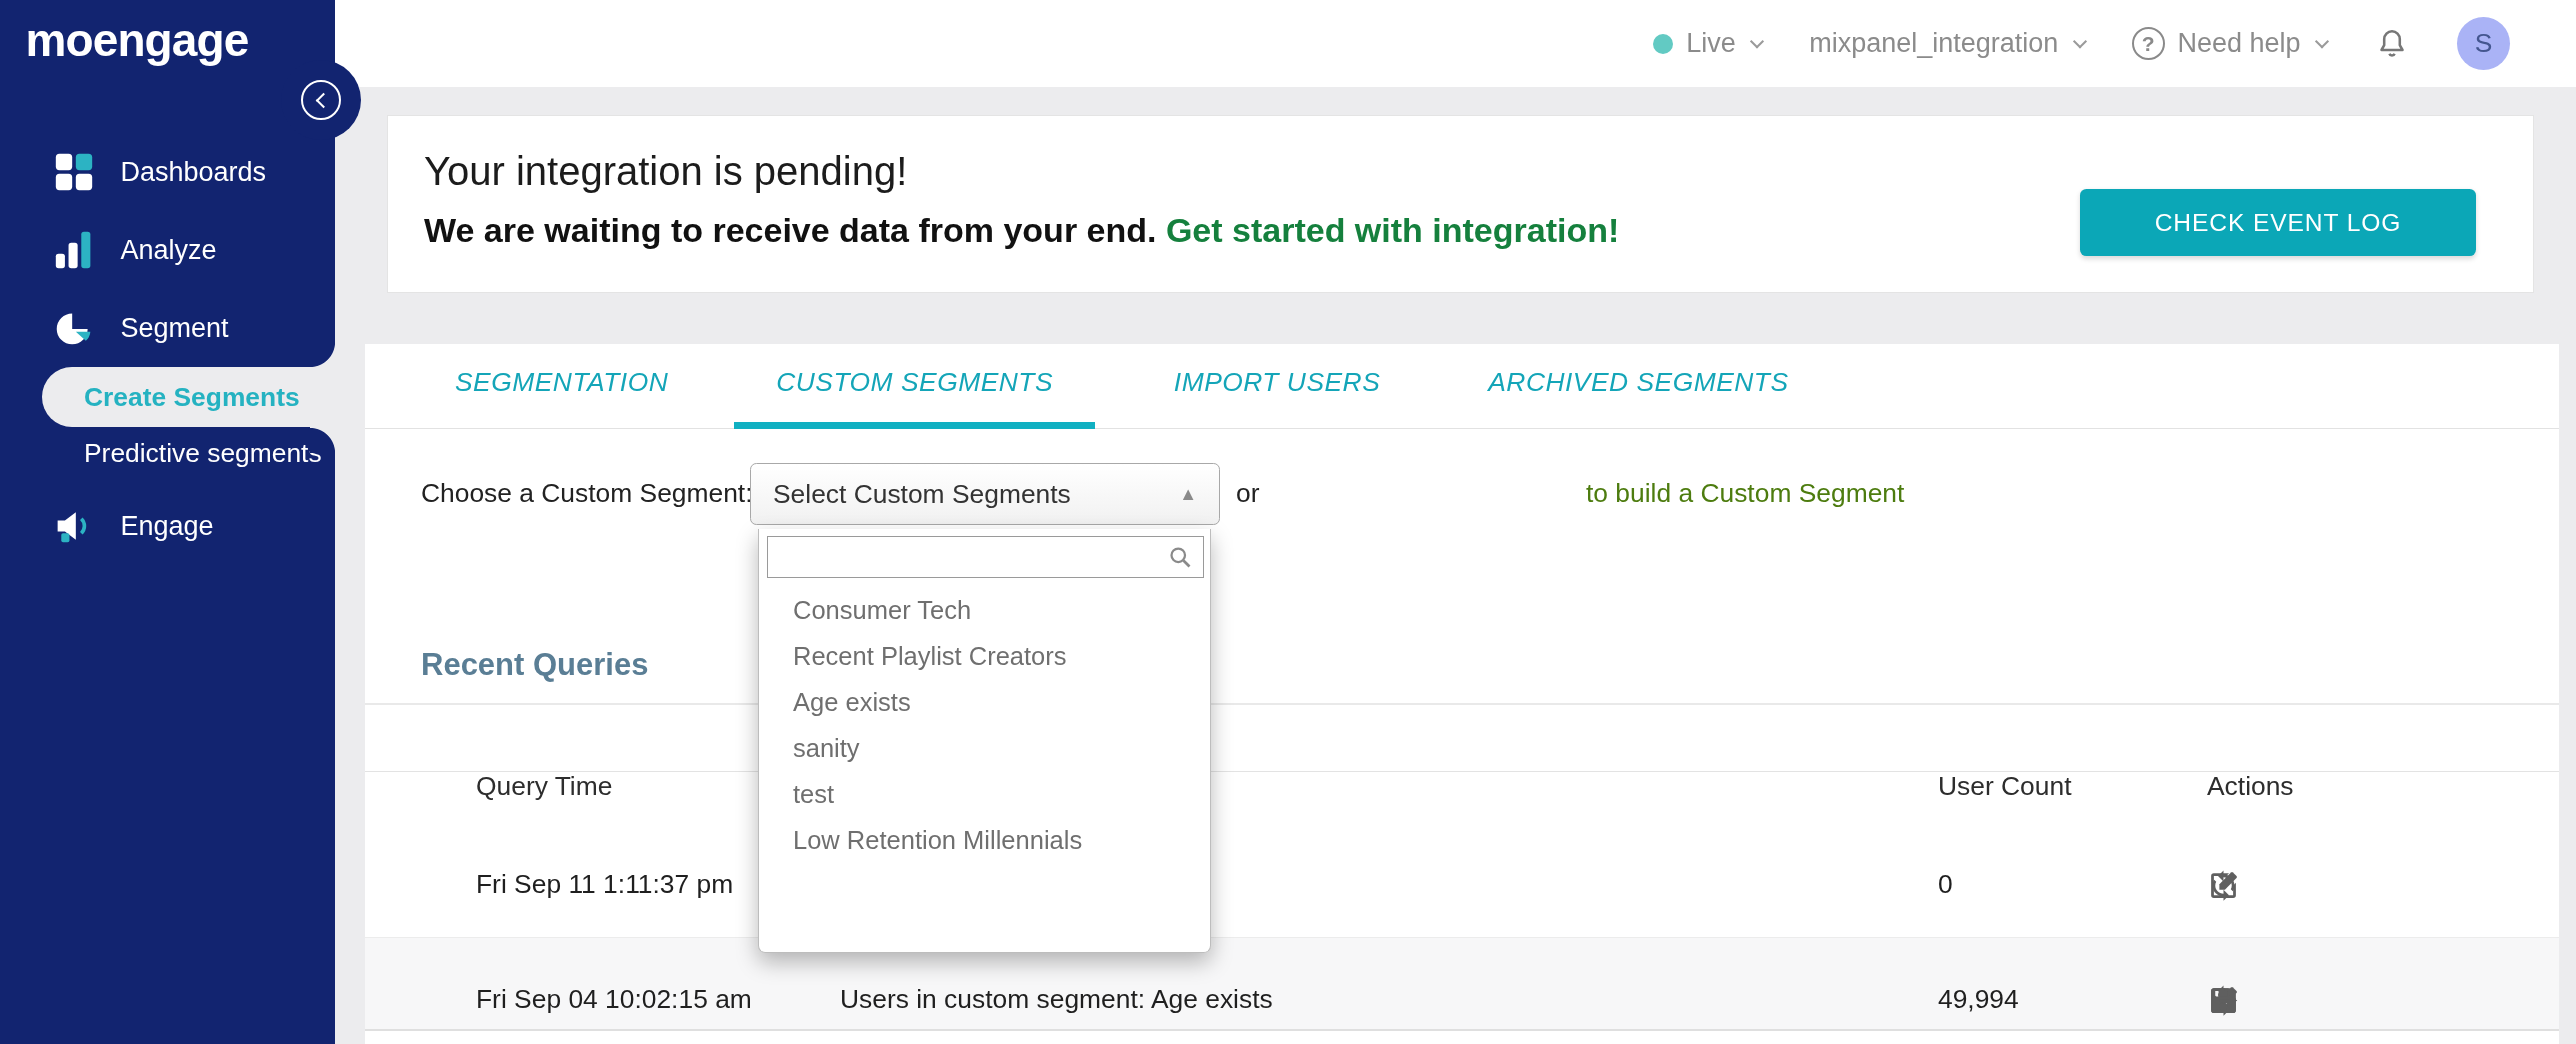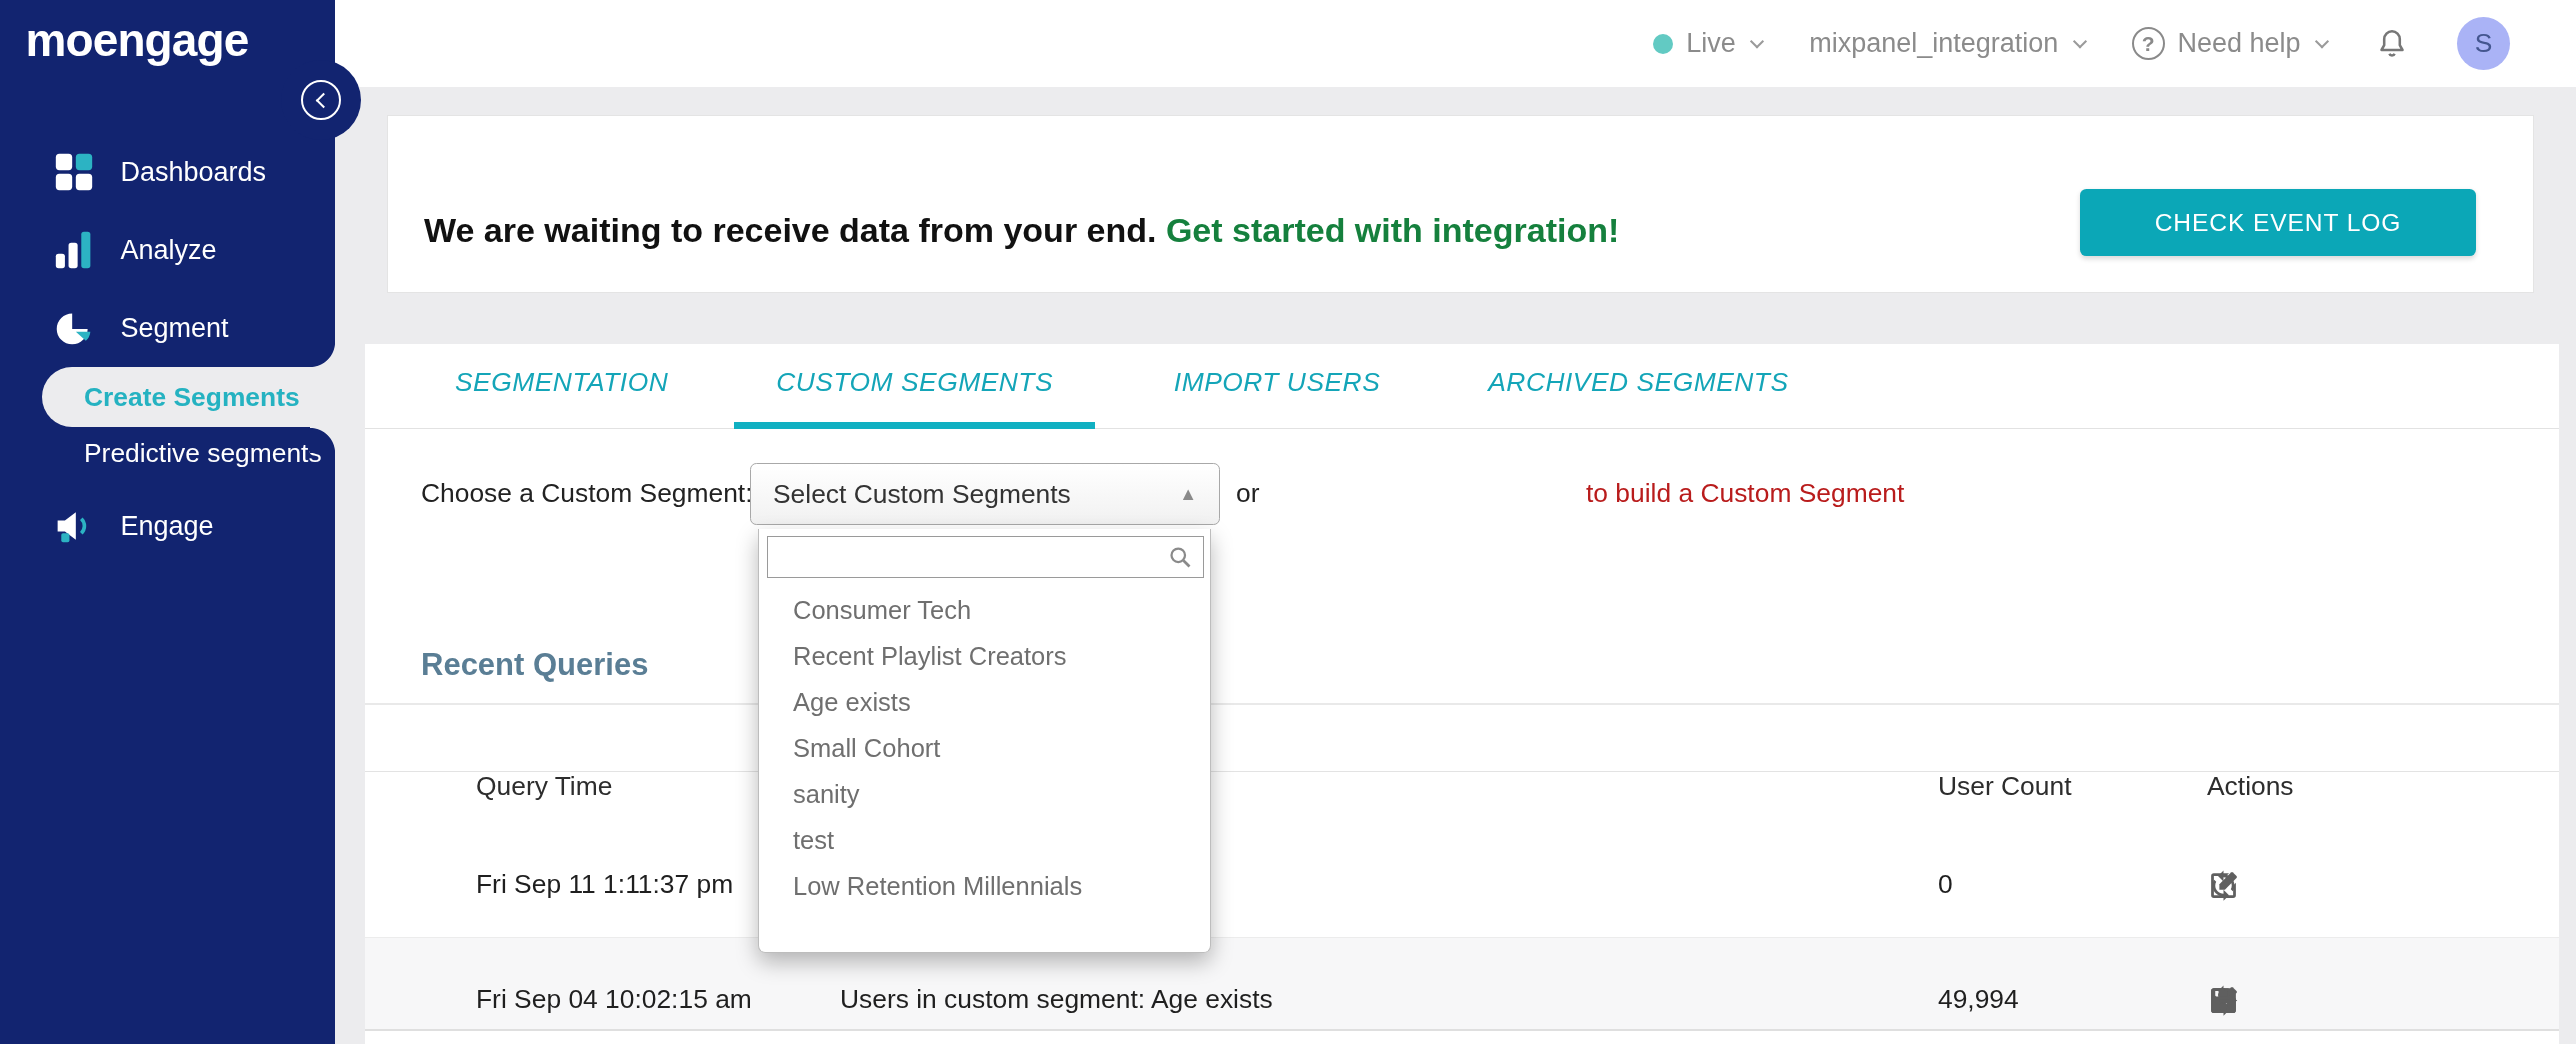--- a/index.html
+++ b/index.html
@@ -169,6 +169,7 @@
   </header>
 
   <section class="banner">
+    <div class="banner-title">Your integration is pending!</div>
     <div class="banner-sub">
       <span>We are waiting to receive data from your end.</span>
       <span class="banner-link">Get started with integration!</span>

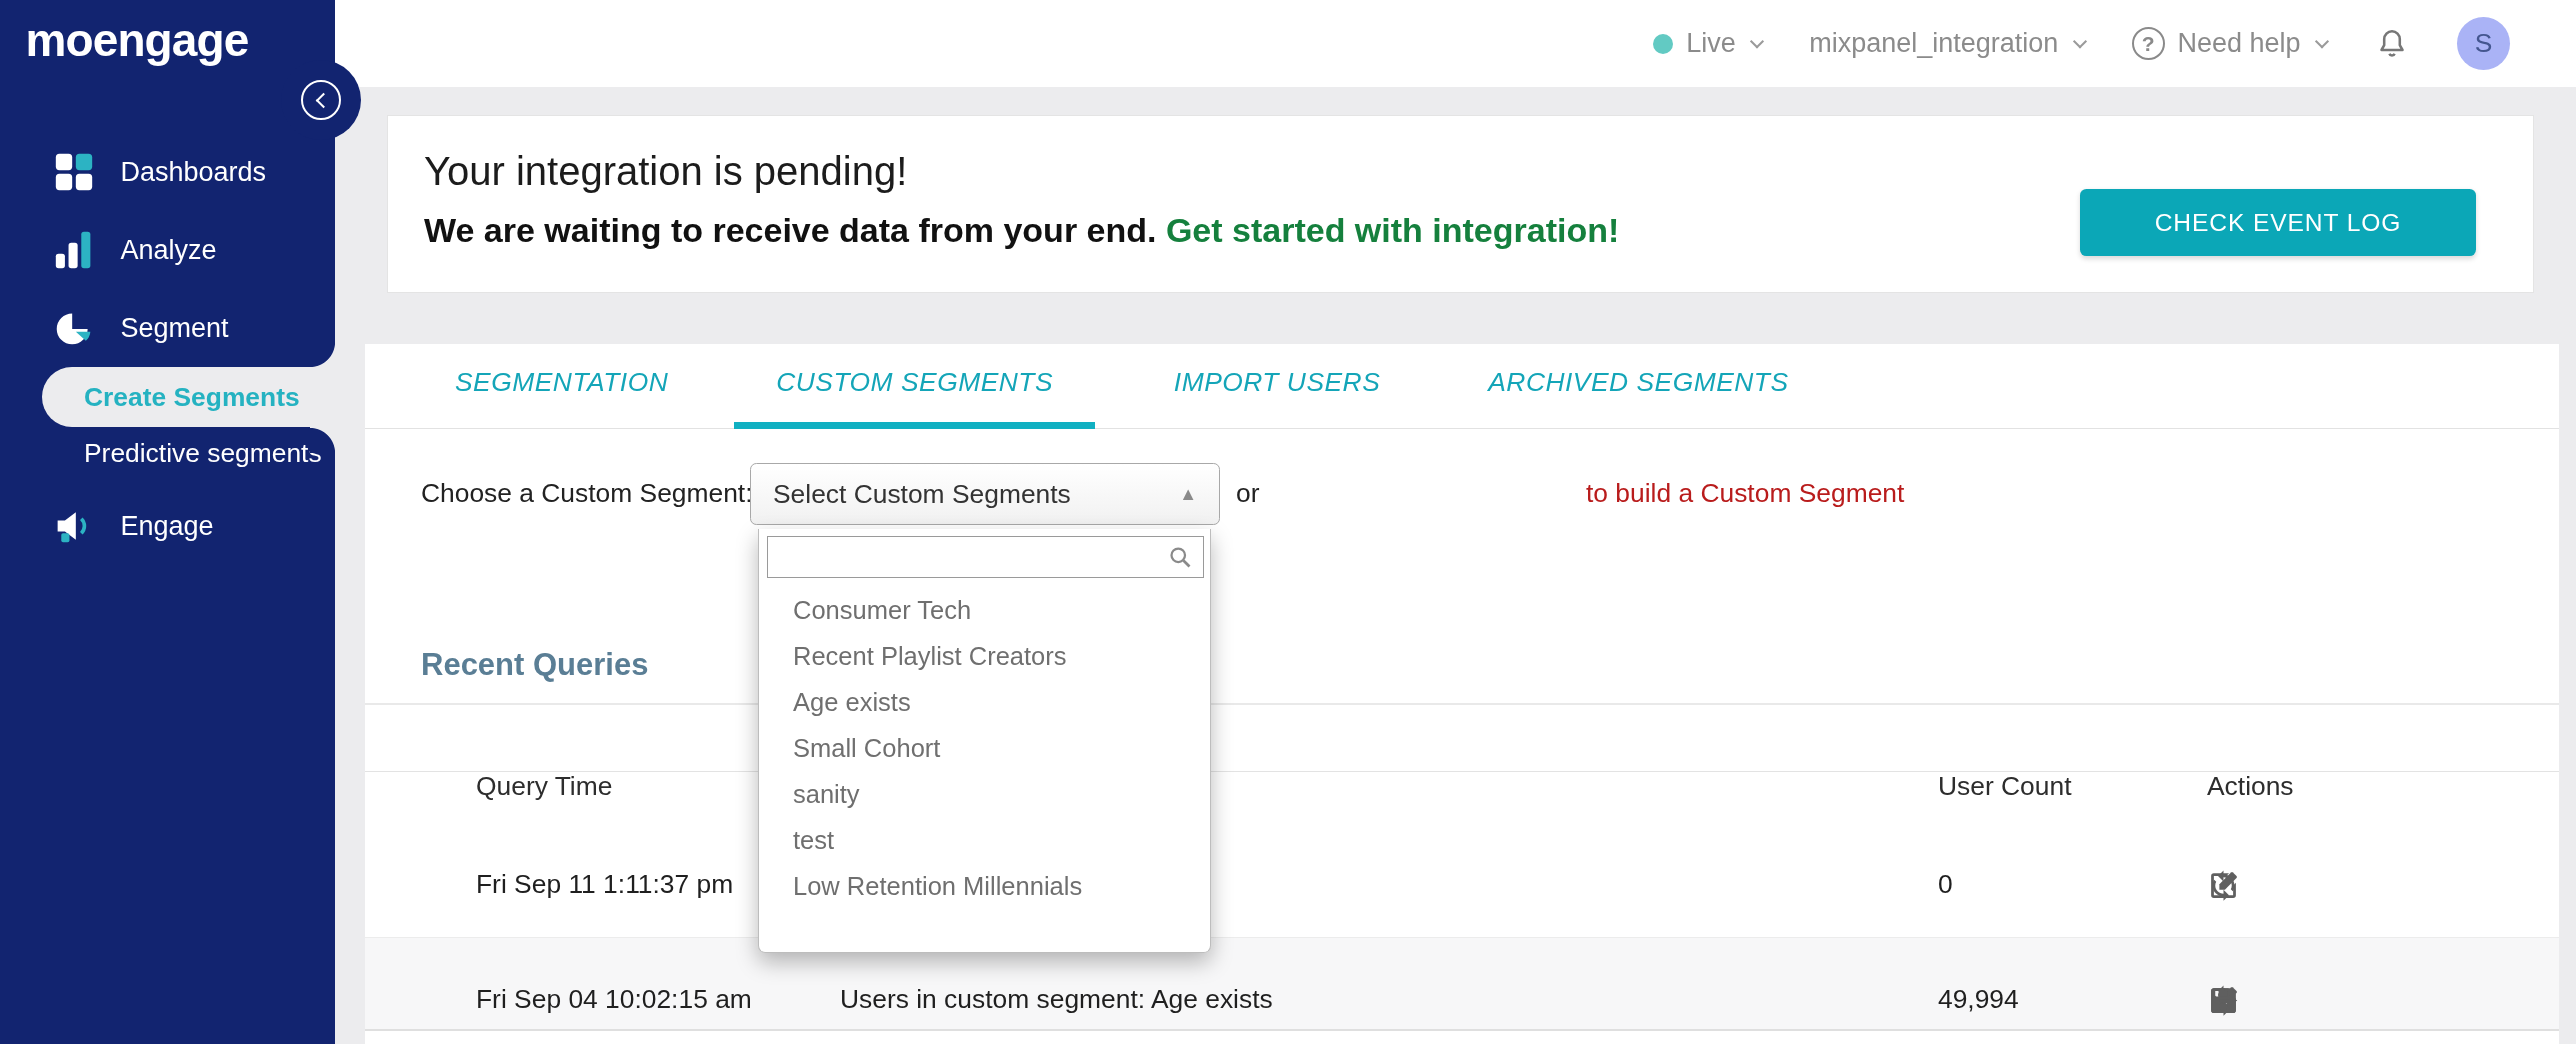--- a/index.html
+++ b/index.html
@@ -52,7 +52,7 @@
   .select-caret { margin-left:auto; color:#8a8a8a; font-size:18px; }
   .or-text { position:absolute; left:871px; top:134px; font-size:26.4px; color:#222; }
   .upload-btn { position:absolute; left:930px; top:119px; width:266px; height:62px; background:#0ba7b7; border:none; border-radius:6.4px; color:#fff; font-size:26.4px; font-family:"Liberation Sans",sans-serif; display:flex; align-items:center; justify-content:center; gap:12.8px; cursor:pointer; }
-  .suffix-text { position:absolute; left:1221px; top:134px; font-size:26.4px; color:#b91c1c; }
+  .suffix-text { position:absolute; left:1221px; top:134px; font-size:26.4px; color:#4d7c0f; }
 
   .rq-title { position:absolute; left:56px; top:303px; font-size:31px; font-weight:bold; color:#5a7e95; }
   .rq-divider { position:absolute; left:0; top:359px; width:2194px; height:1.8px; background:#e9e9e9; }

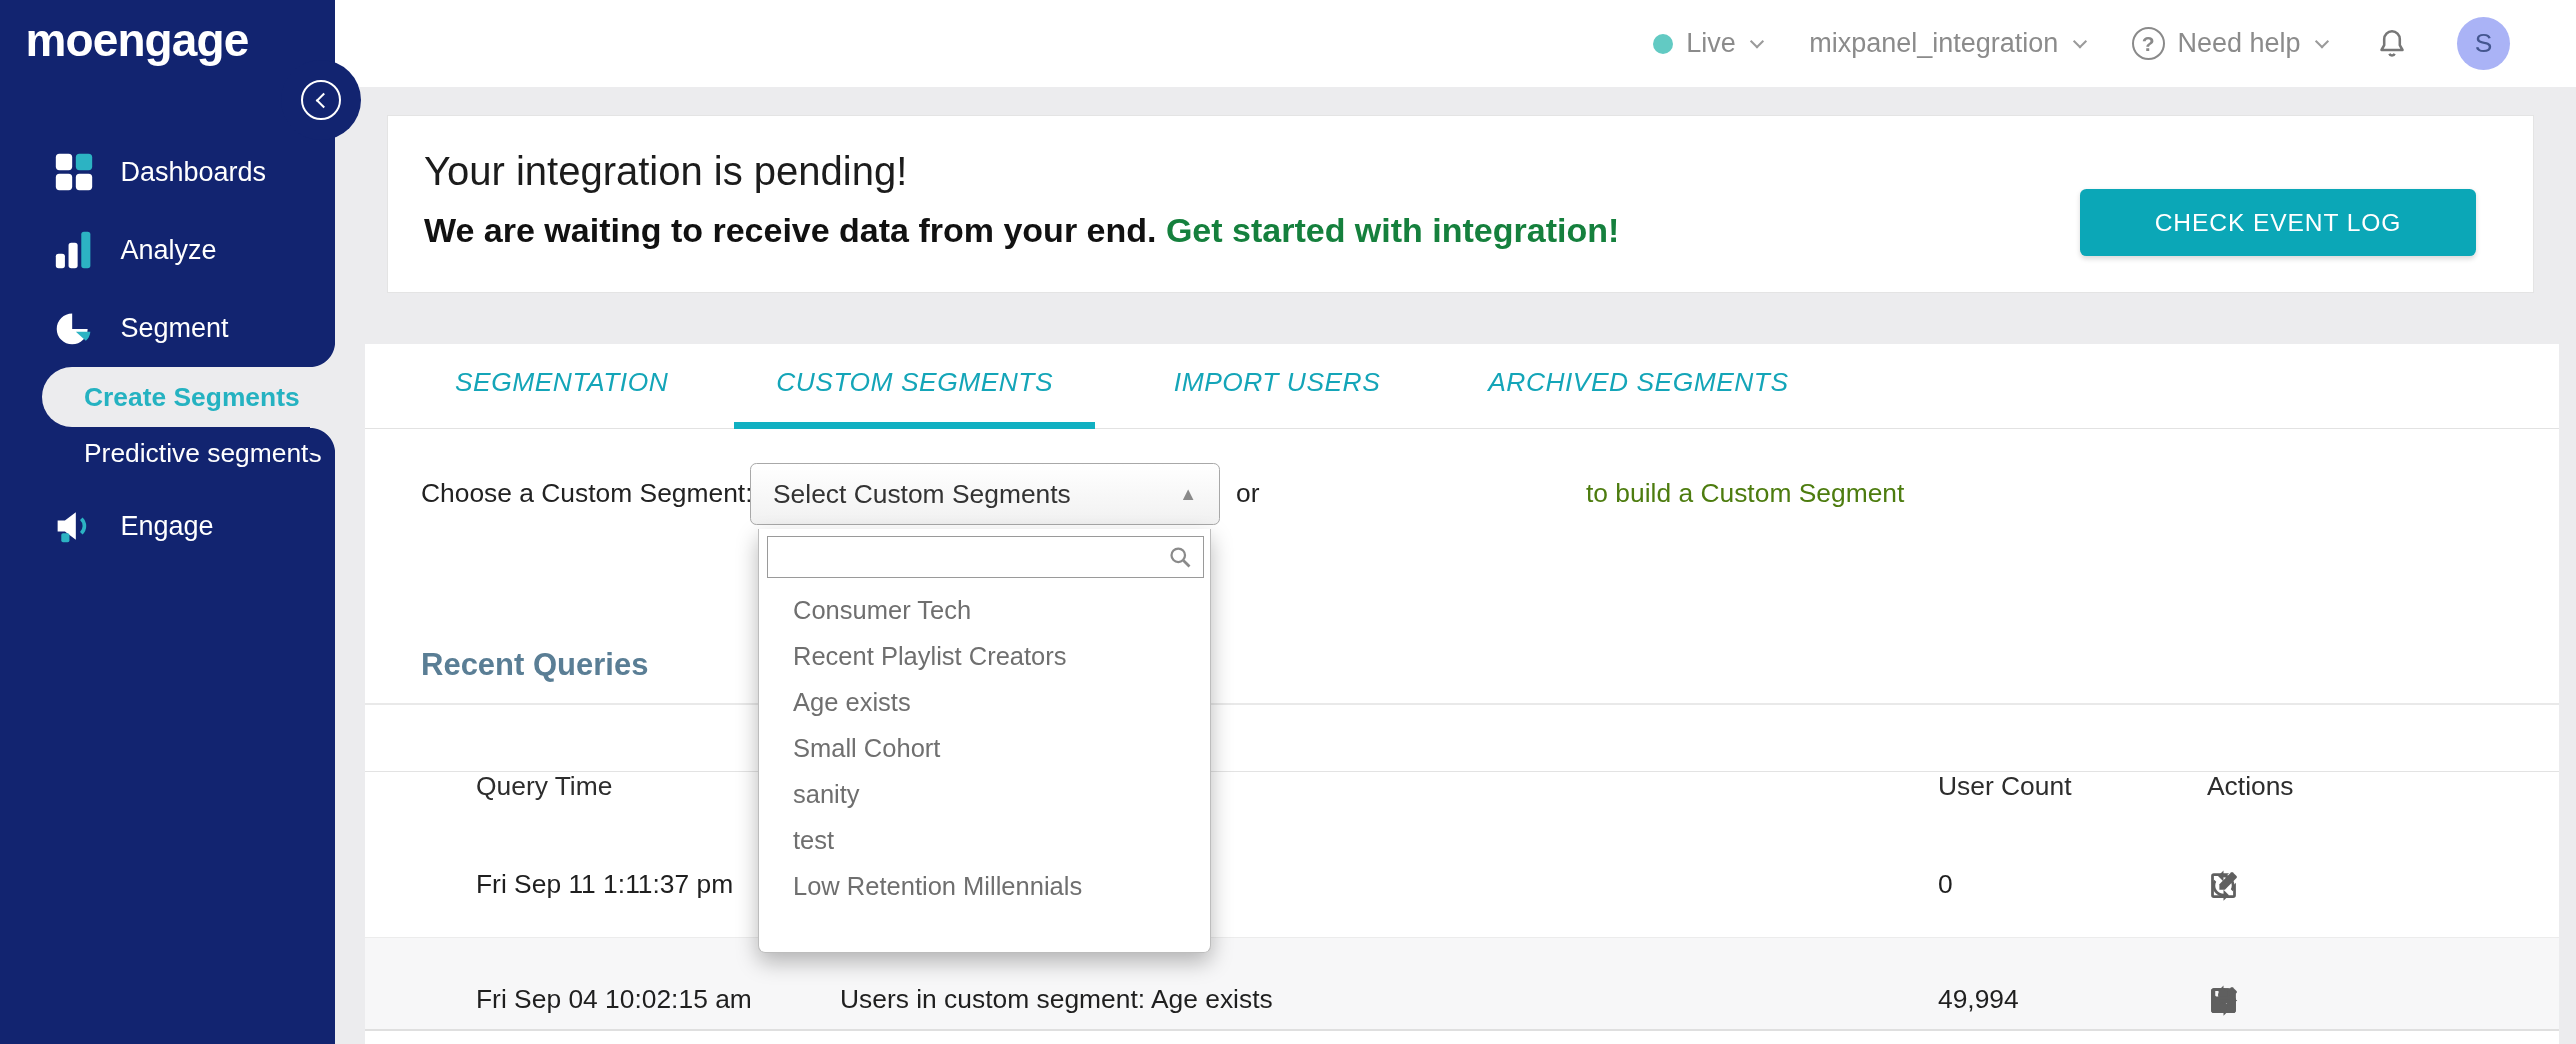--- a/index.html
+++ b/index.html
@@ -263,7 +263,6 @@
           <div class="dd-option">Consumer Tech</div>
           <div class="dd-option">Recent Playlist Creators</div>
           <div class="dd-option">Age exists</div>
-          <div class="dd-option">Small Cohort</div>
           <div class="dd-option">sanity</div>
           <div class="dd-option">test</div>
           <div class="dd-option">Low Retention Millennials</div>

